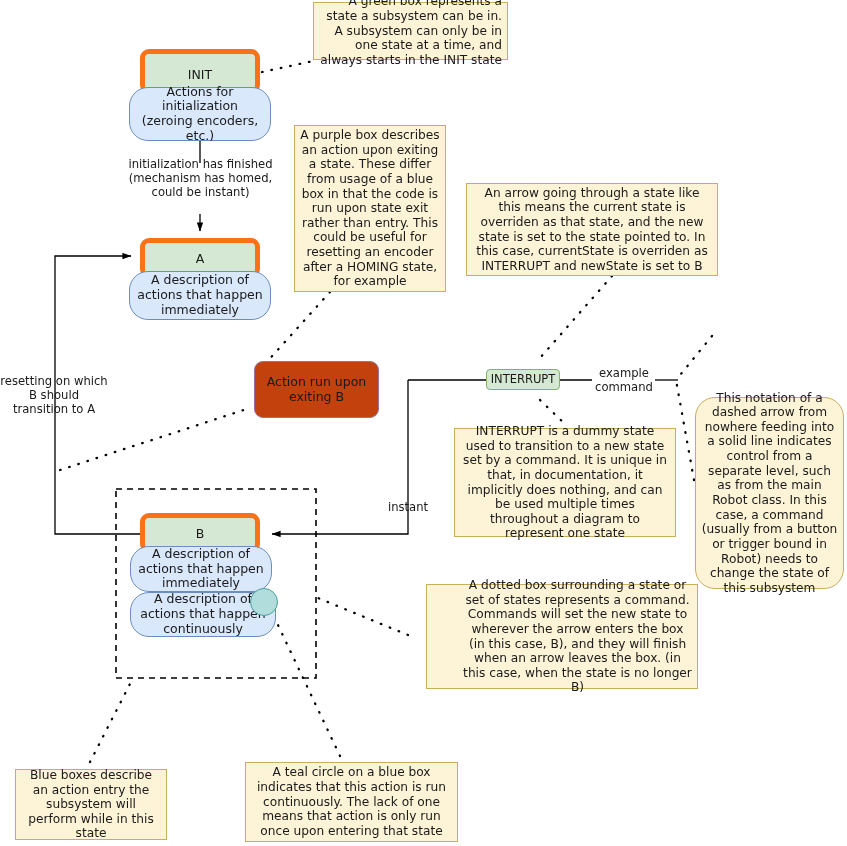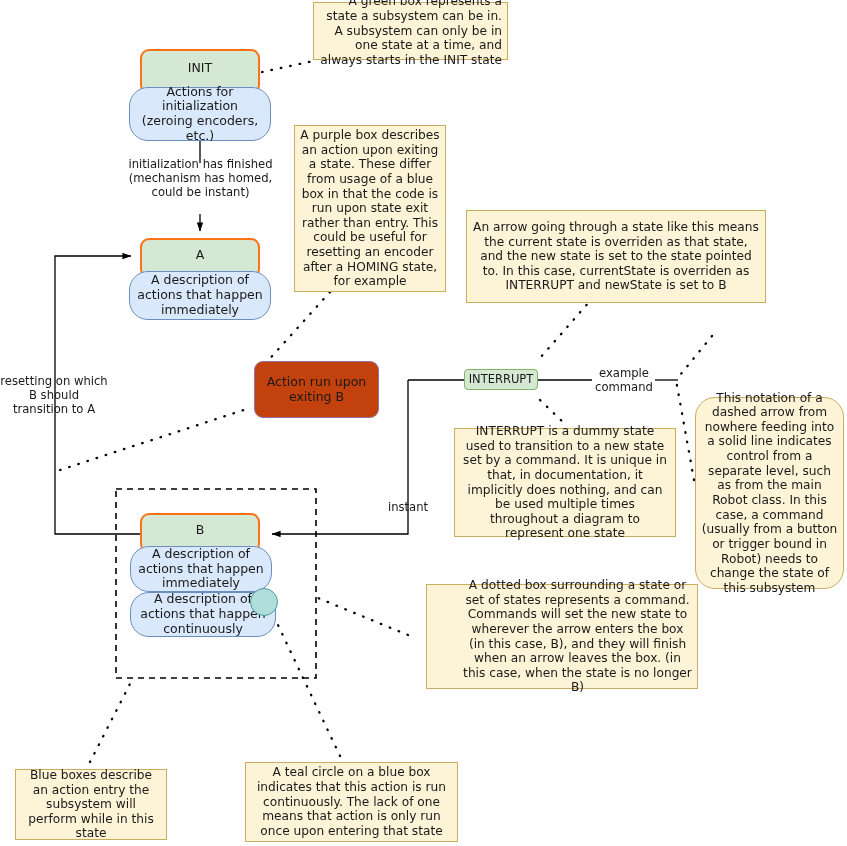--- a/index.html
+++ b/index.html
@@ -8,8 +8,8 @@
   #canvas{position:absolute;left:0;top:0;width:847px;height:846px;}
   .node{position:absolute;box-sizing:border-box;display:flex;align-items:center;
         justify-content:center;text-align:center;line-height:1.18;}
-  .state-box{background:#d5e8d4;border:2px solid #f97316;border-radius:9px;
-             font-size:12.5px;padding-bottom:6px;}
+  .state-box{background:#d5e8d4;border:5px solid #f97316;border-radius:9px;
+             font-size:12.5px;align-items:flex-end;padding-bottom:6px;}
   .action-box{background:#dae8fc;border:1px solid #6c8ebf;border-radius:19px;
               font-size:12.5px;padding:3px 5px;}
   .exit-box{background:#c2410c;border:1px solid #9673a6;border-radius:9px;

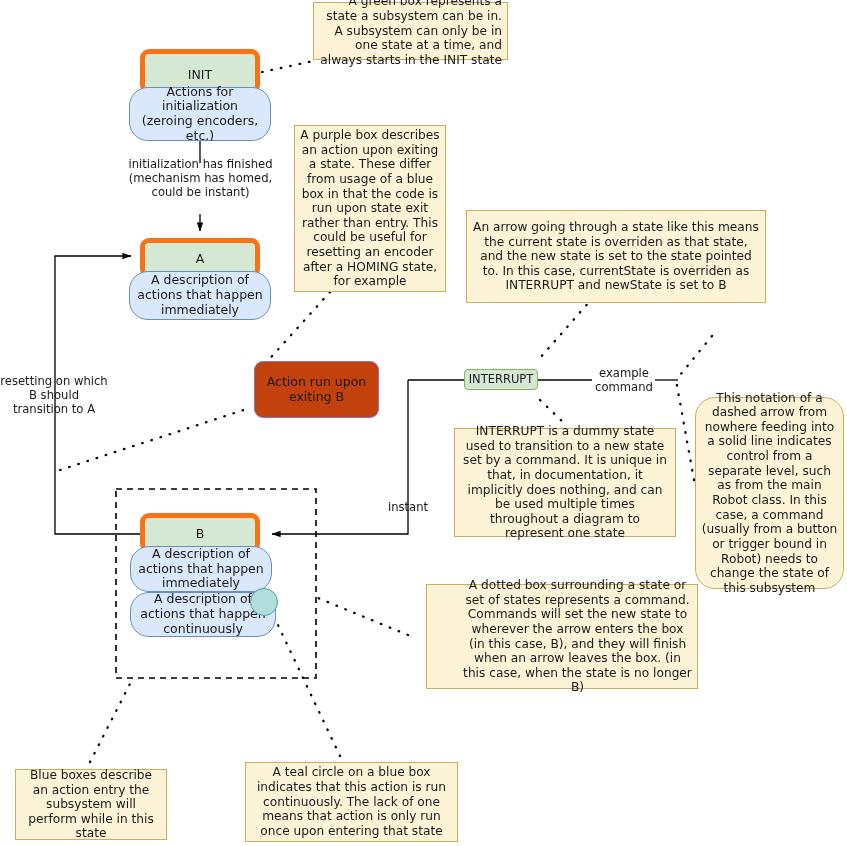--- a/index.html
+++ b/index.html
@@ -118,7 +118,7 @@
   <span>A purple box describes an action upon exiting a state. These differ from usage of a blue box in that the code is run upon state exit rather than entry. This could be useful for resetting an encoder after a HOMING state, for example</span>
 </div>
 
-<div class="note" style="left:466px;top:183px;width:300px;height:93px;margin-top:27px;">
+<div class="note" style="left:466px;top:183px;width:252px;height:93px;">
   <span>An arrow going through a state like this means the current state is overriden as that state, and the new state is set to the state pointed to. In this case, currentState is overriden as INTERRUPT and newState is set to B</span>
 </div>
 

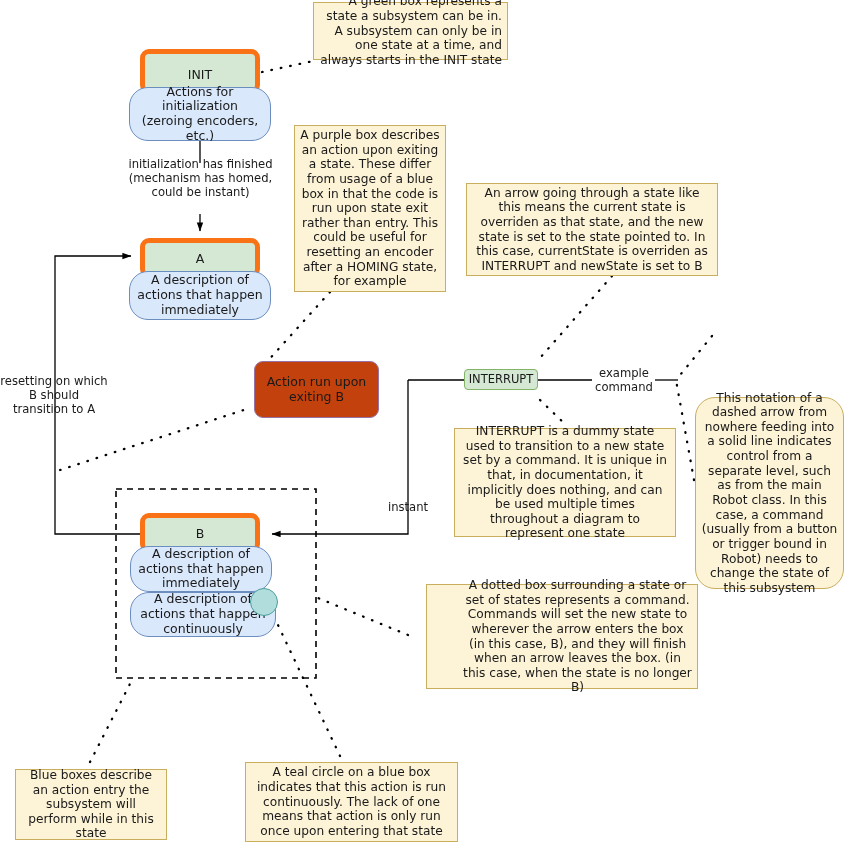--- a/index.html
+++ b/index.html
@@ -15,7 +15,7 @@
   .exit-box{background:#c2410c;border:1px solid #9673a6;border-radius:9px;
             font-size:12.5px;padding:3px 6px;}
   .interrupt-box{background:#d5e8d4;border:1px solid #82b366;border-radius:4px;
-                 font-size:11.5px;}
+                 font-size:11.5px;margin-left:22px;}
   .note{position:absolute;box-sizing:border-box;background:#fdf3d7;
         border:1px solid #c9ae5d;font-size:12.2px;line-height:1.20;
         text-align:center;padding:4px 5px;display:flex;align-items:center;

